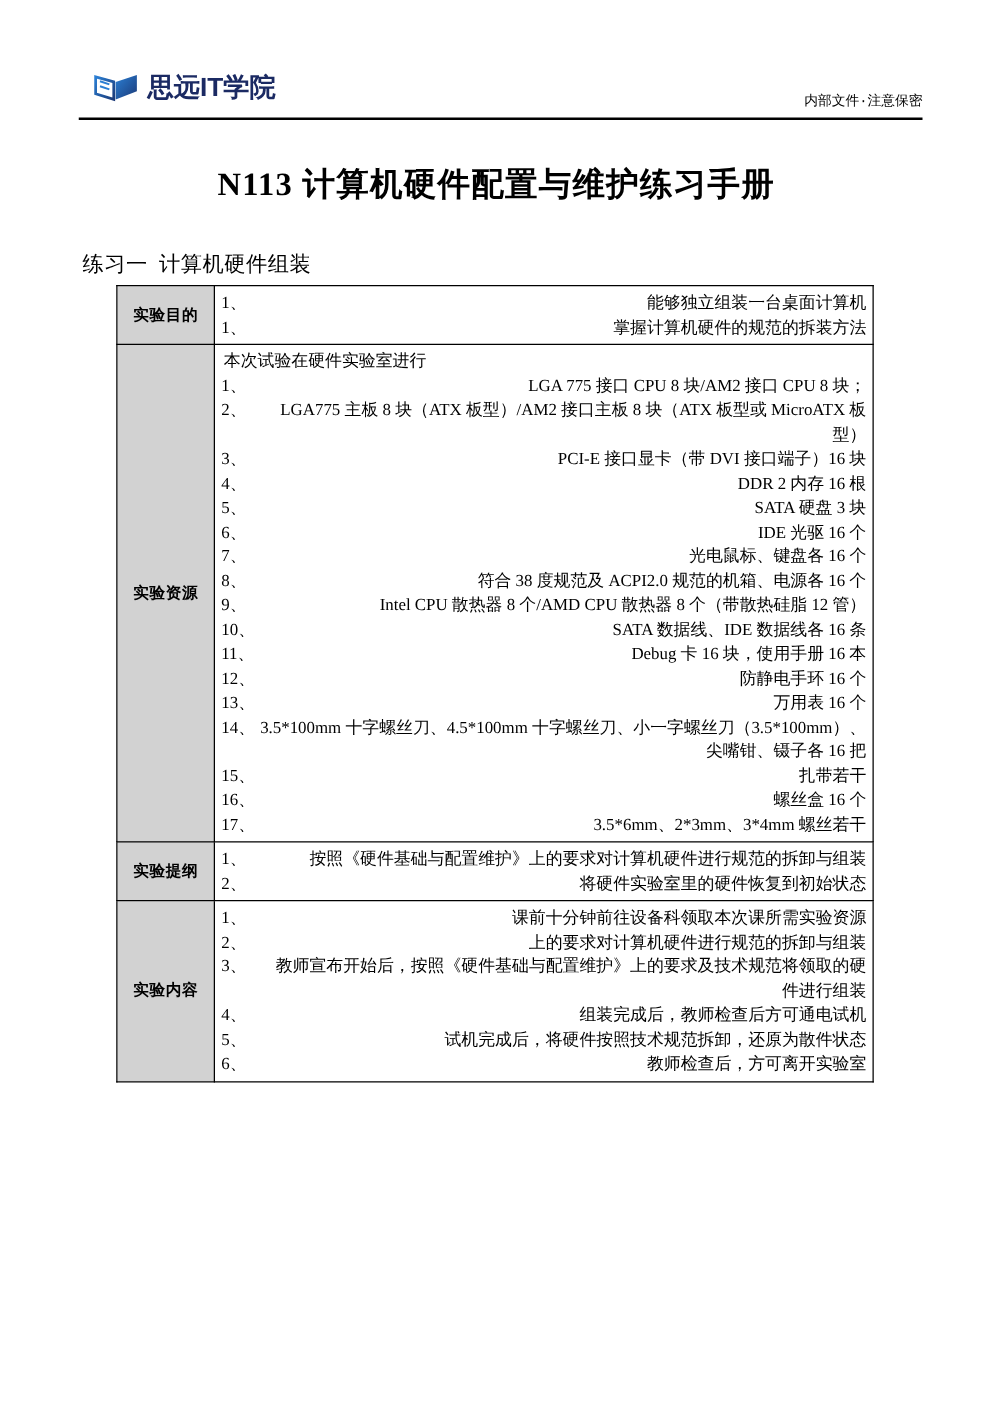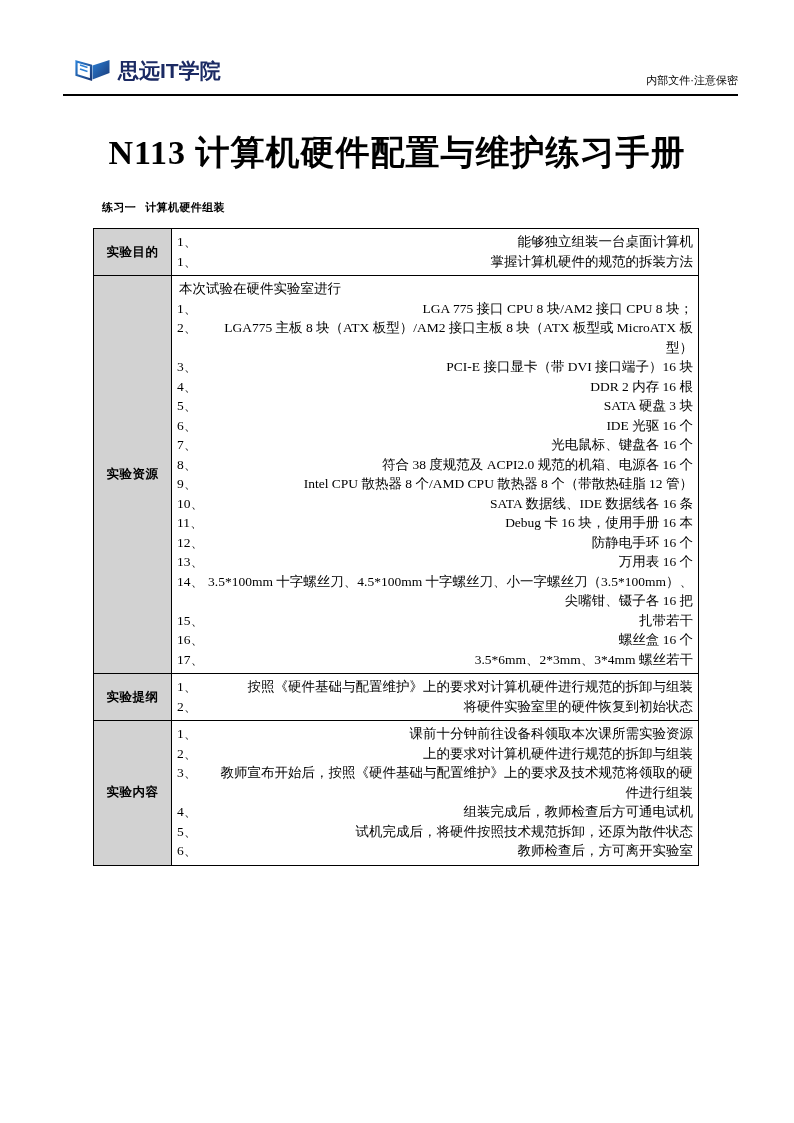--- a/index.html
+++ b/index.html
@@ -56,7 +56,7 @@
     white-space: nowrap;
   }
   .confidential {
-    font-family: Liberation Sans, sans-serif;
+    font-family: Liberation Mono, monospace;
     font-size: 11px;
     color: #000000;
     white-space: nowrap;

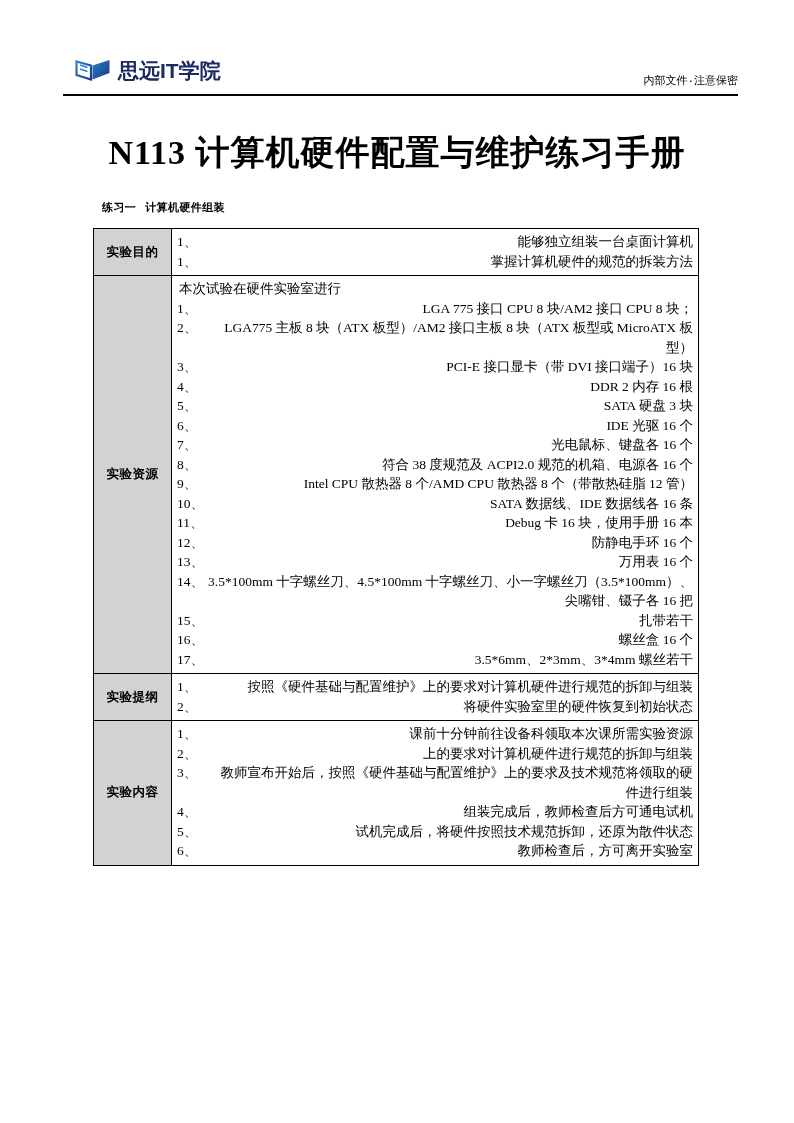--- a/index.html
+++ b/index.html
@@ -80,7 +80,7 @@
     text-align: center;
     font-family: "Liberation Serif", "DejaVu Serif", serif;
     font-weight: bold;
-    font-size: 34px;
+    font-size: 26px;
     letter-spacing: 1px;
     line-height: 1.25;
   }

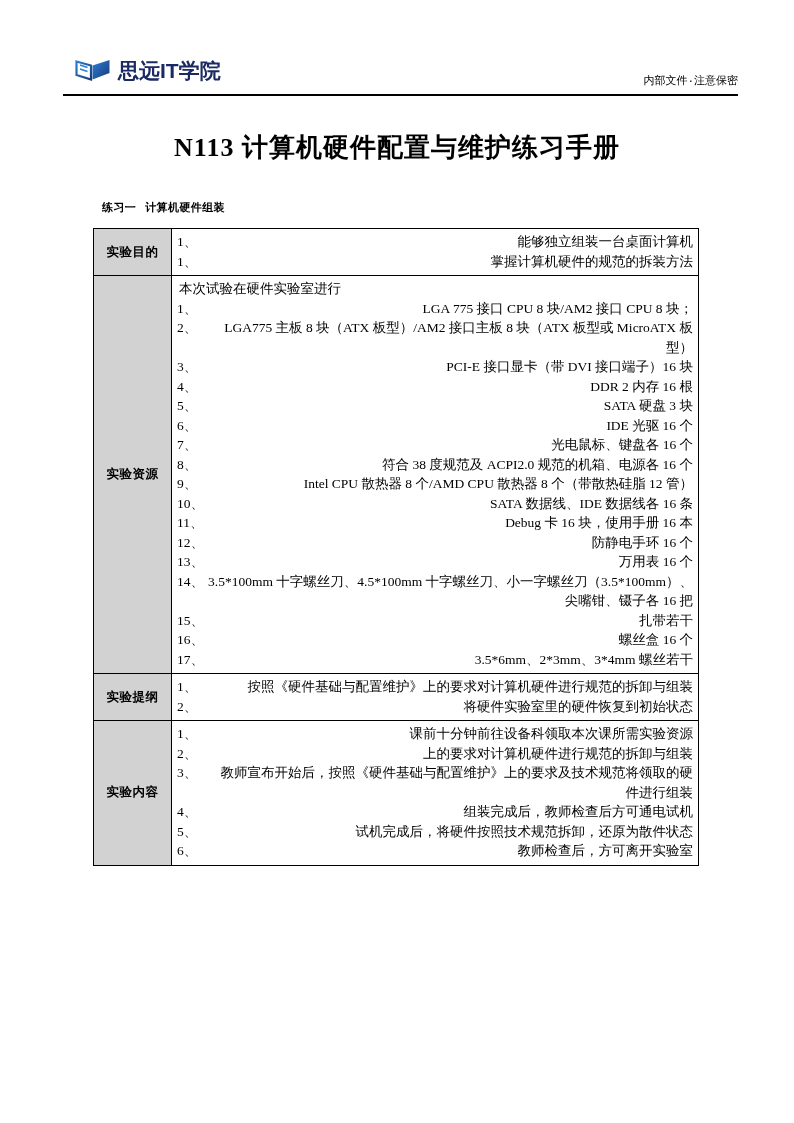--- a/index.html
+++ b/index.html
@@ -91,11 +91,10 @@
     left: 66px;
     top: 200px;
     font-family: "Liberation Sans", "DejaVu Sans", sans-serif;
-    font-weight: bold;
-    font-size: 11px;
+    font-weight: normal;
+    font-size: 17px;
     letter-spacing: 0.4px;
     white-space: nowrap;
-    margin-left: 36px;
   }
   .section-heading .sh-gap {
     display: inline-block;

